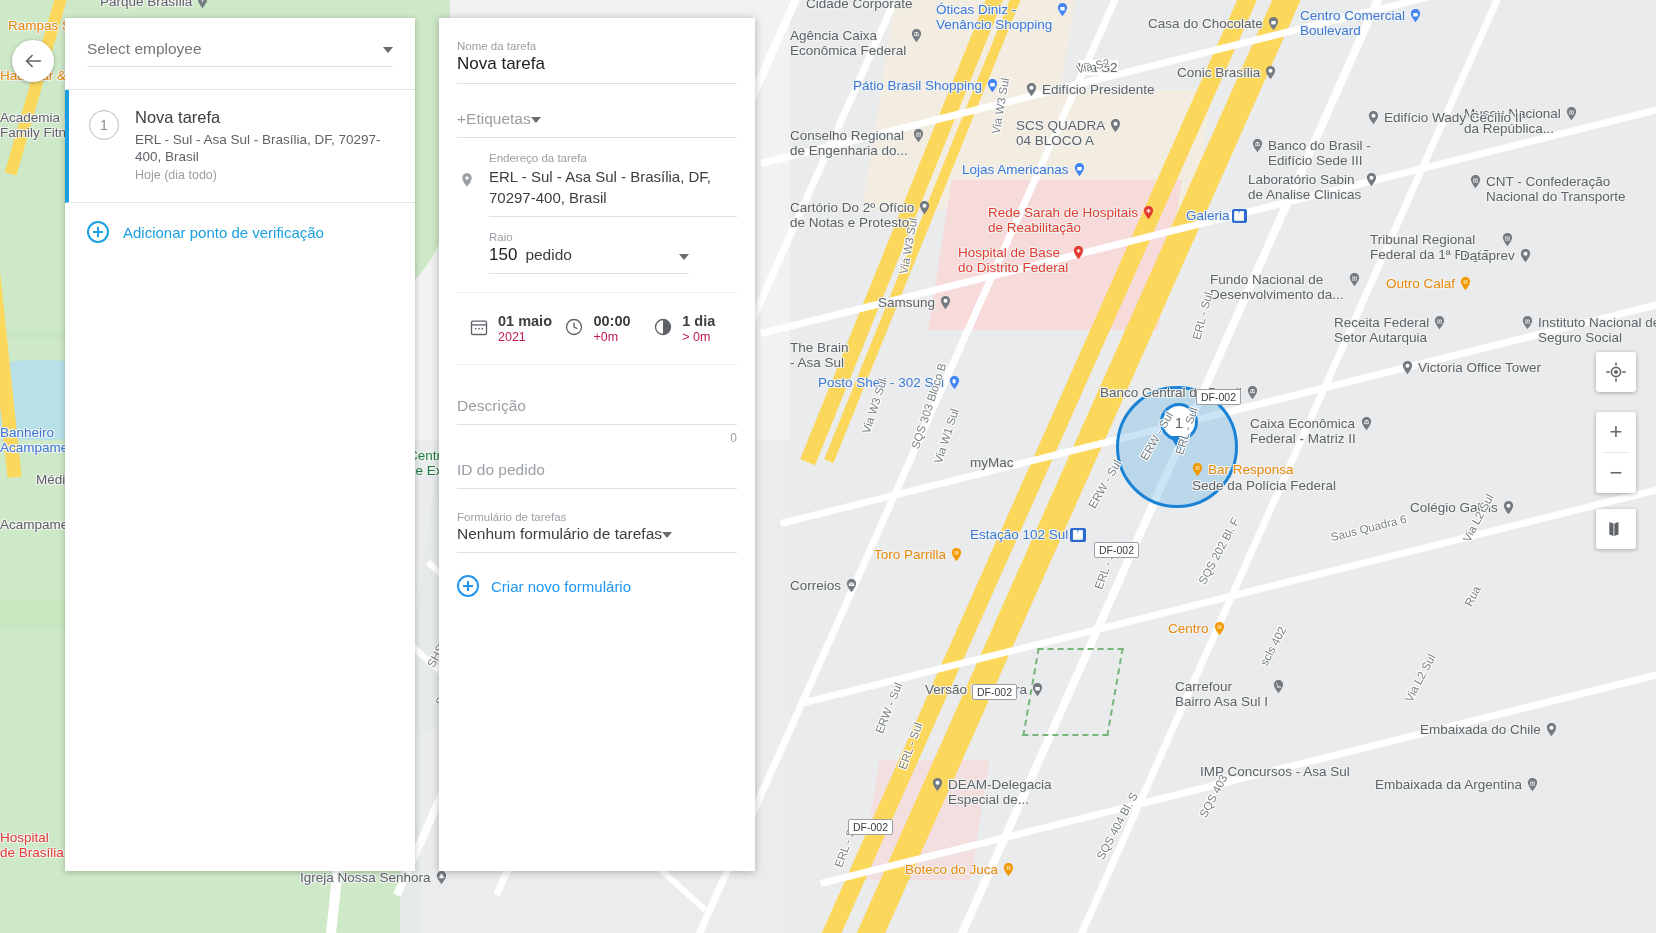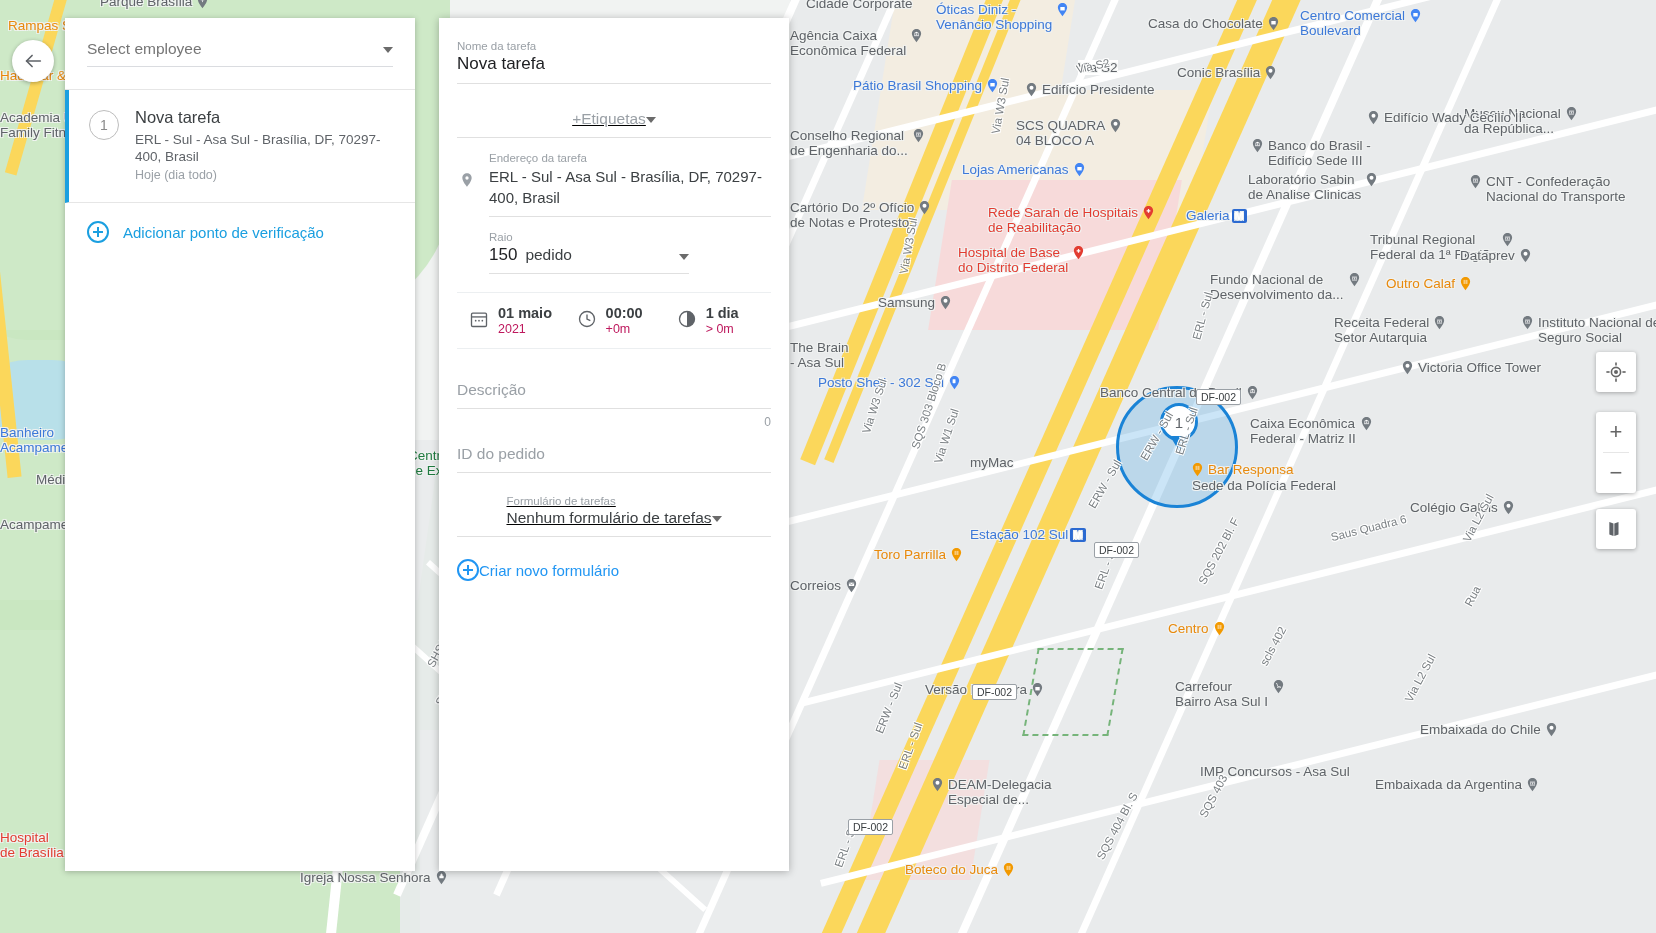--- a/index.html
+++ b/index.html
@@ -177,7 +177,7 @@
   
   #right-panel {
     position: absolute; left: 439px; top: 18px;
-    width: 350px; height: 853px;
+    width: 316px; height: 853px;
     background: #fff;
     box-shadow: 0 1px 8px rgba(0,0,0,.28);
     z-index: 25;

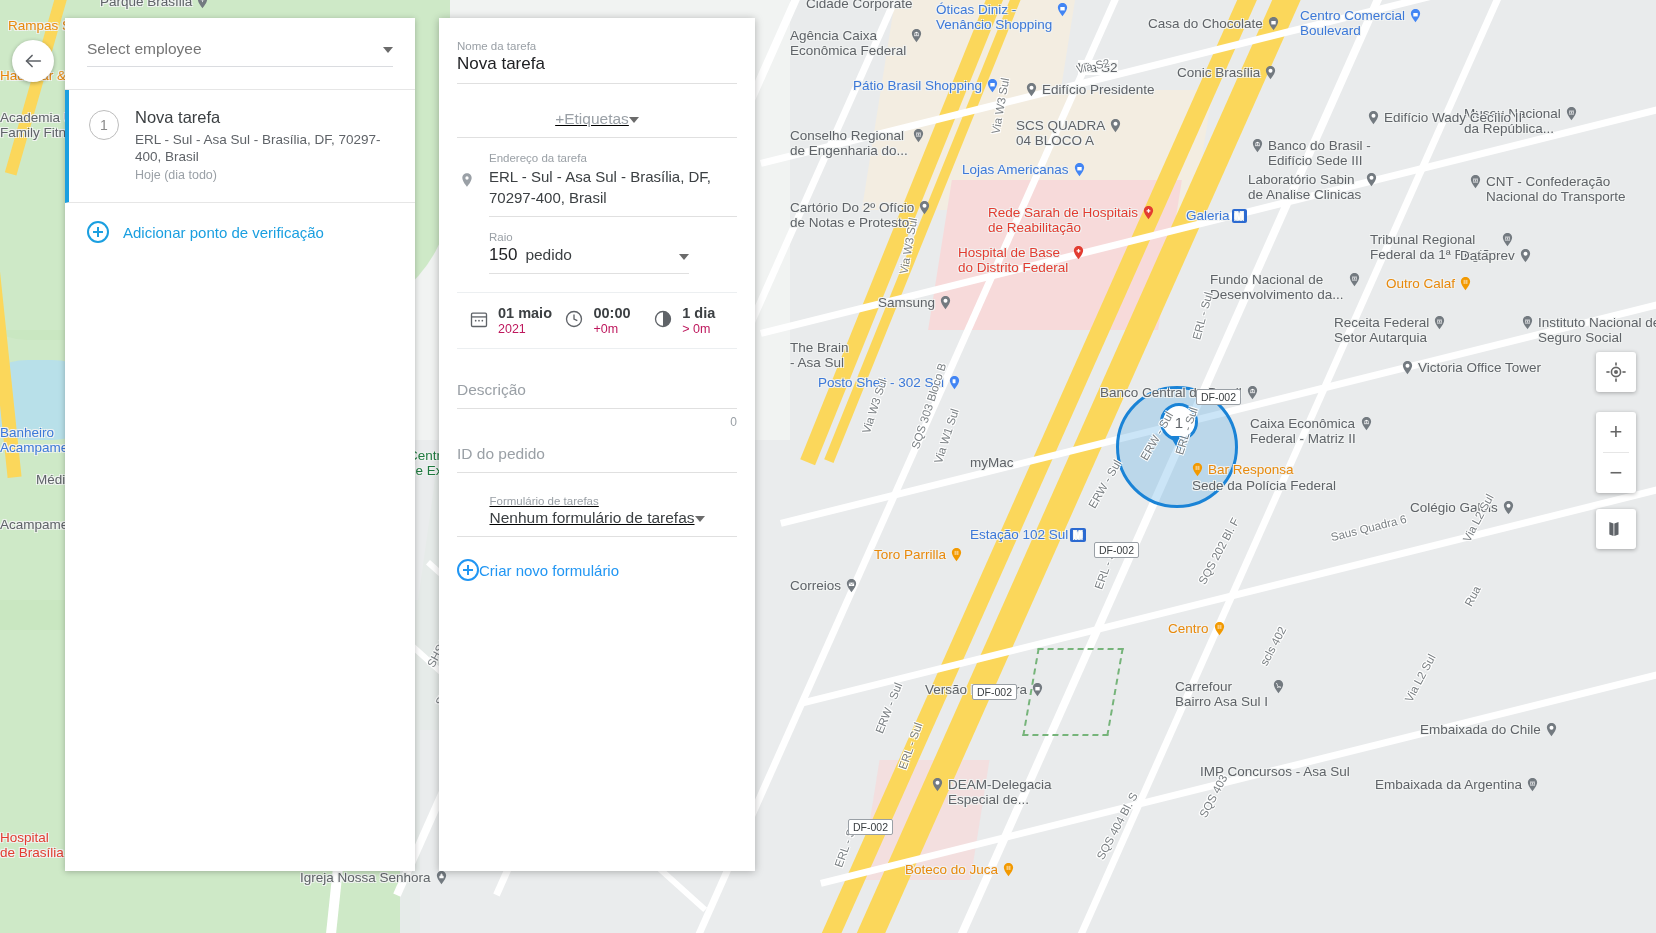--- a/index.html
+++ b/index.html
@@ -191,7 +191,7 @@
   .field-underline { border-bottom: 1px solid #e0e0e0; padding-bottom: 9px; }
   .placeholder { font-size: 15.5px; color: #9aa0a6; }
 
-  .row-between { display: flex; align-items: flex-end; justify-content: center; text-decoration: underline; }
+  .row-between { display: flex; align-items: flex-end; justify-content: flex-start; }
 
   .addr-field { display: flex; gap: 12px; padding-top: 14px; padding-left: 2px; }
   .addr-icon { flex: 0 0 18px; padding-top: 18px; color: #9aa0a6; }

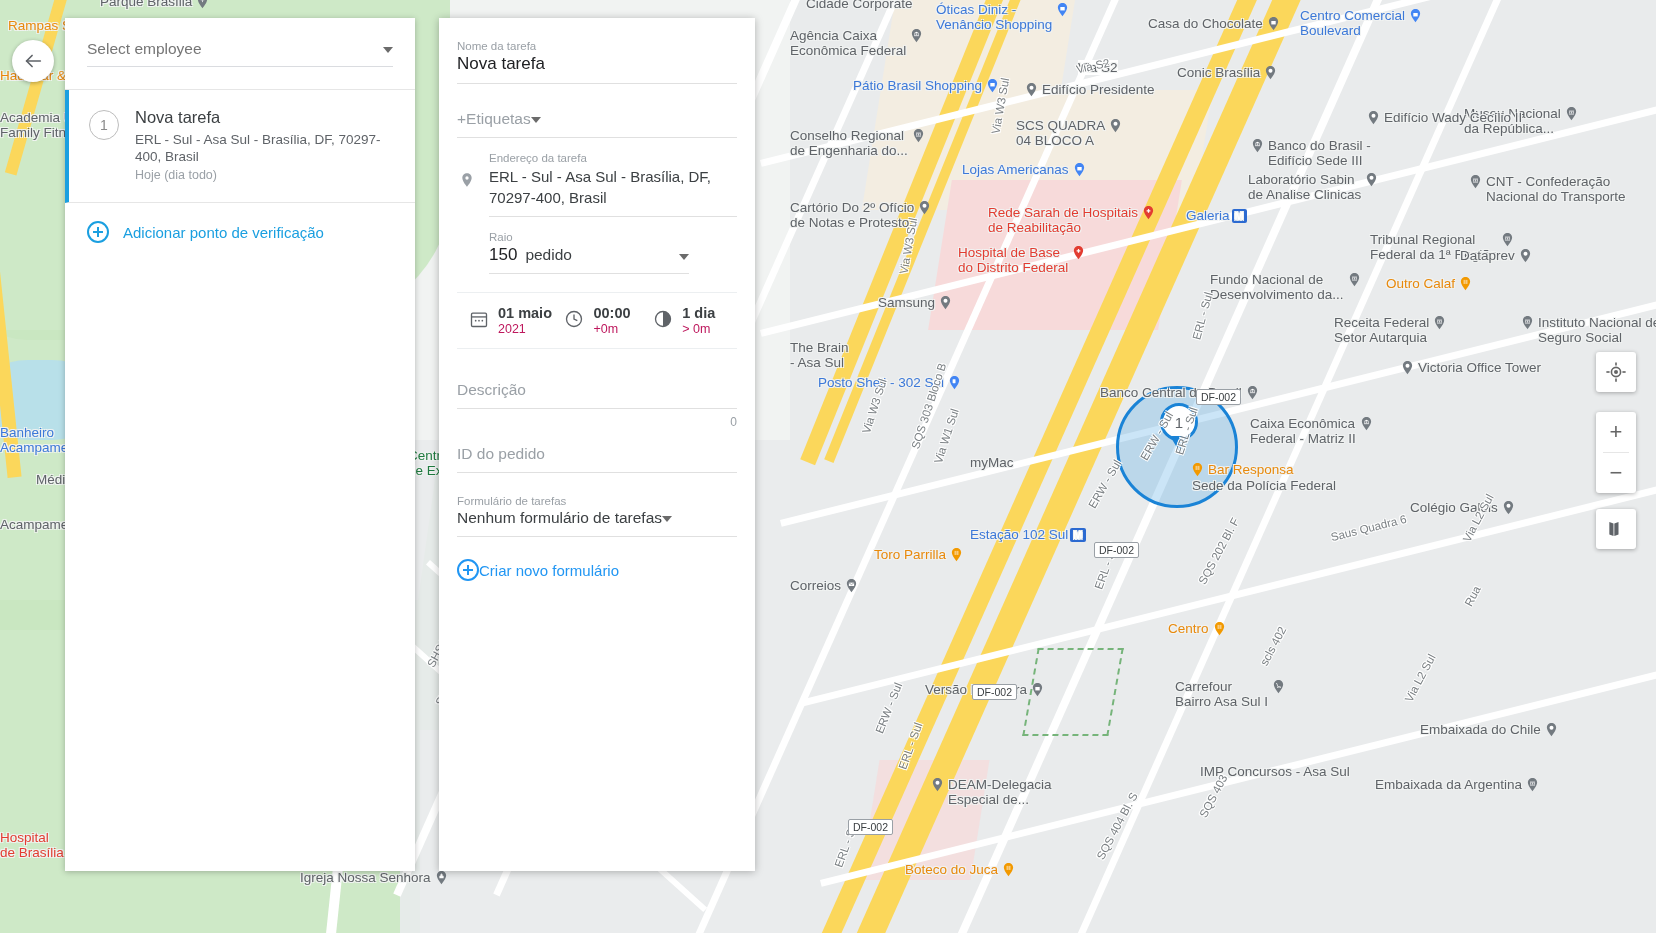--- a/index.html
+++ b/index.html
@@ -210,7 +210,7 @@
   .dtrow {
     display: flex; align-items: center;
     border-top: 1px solid #eceff1; border-bottom: 1px solid #eceff1;
-    margin-top: 18px; padding: 12px 0;
+    margin-top: 18px; padding: 20px 0;
   }
   .dtcell { display: flex; align-items: center; gap: 9px; cursor: pointer; }
   .dtcell.c1 { width: 126px; padding-left: 12px; }

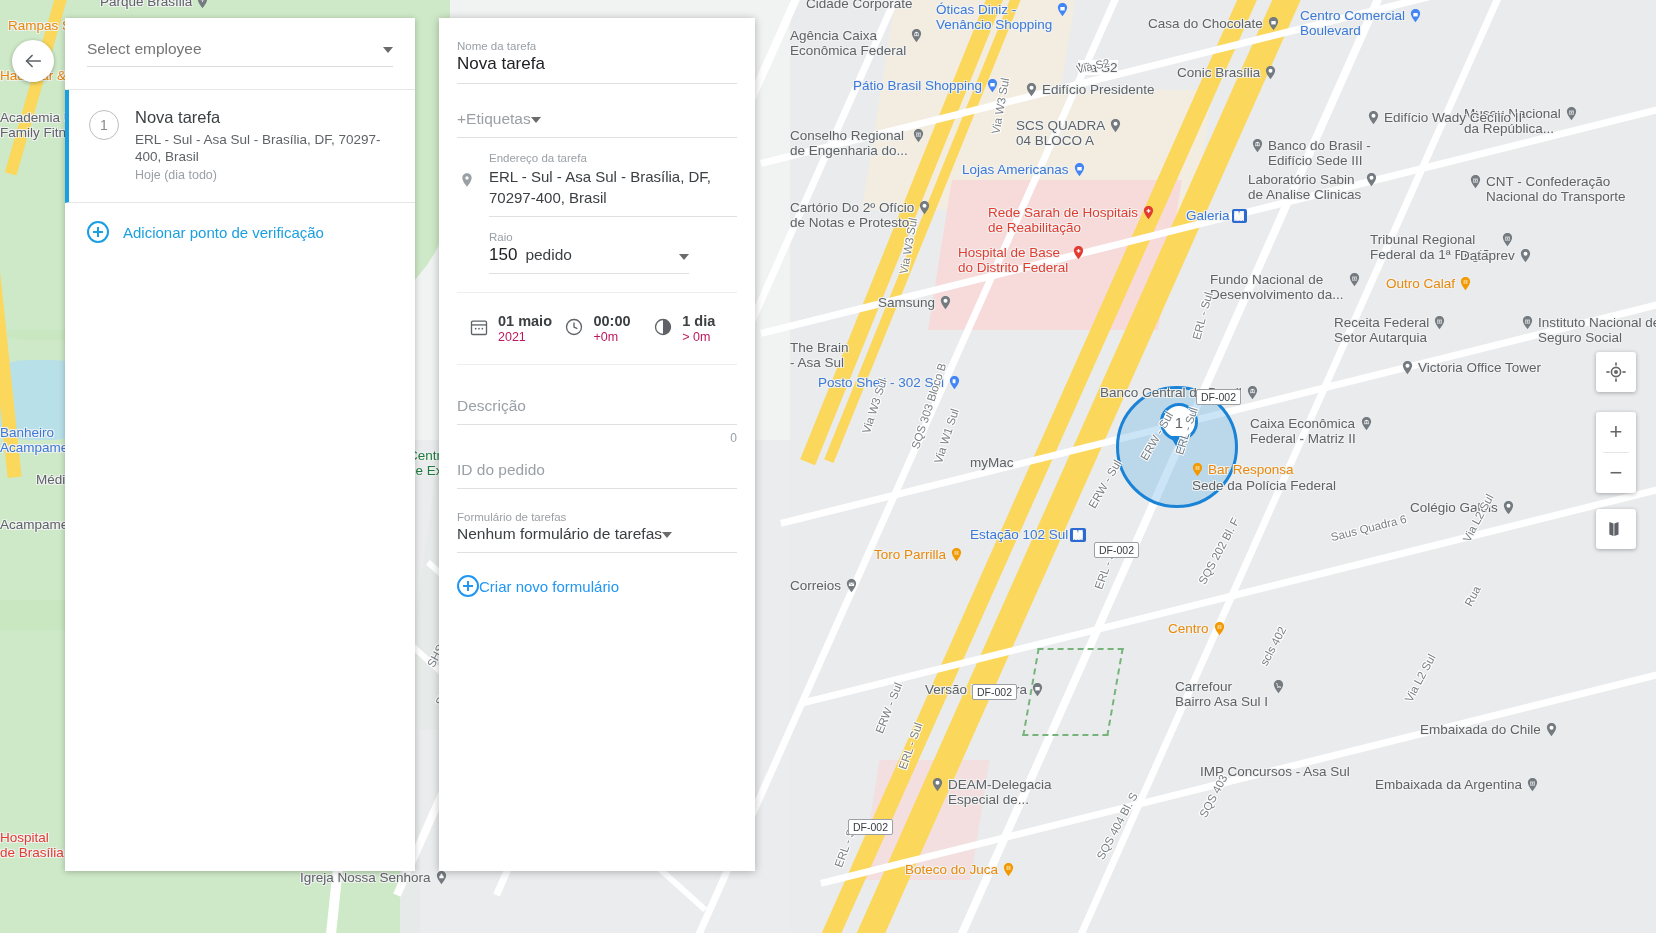--- a/index.html
+++ b/index.html
@@ -222,7 +222,7 @@
   .char-count { text-align: right; font-size: 12px; color: #9aa0a6; margin-top: 6px; }
 
   .create-form {
-    display: flex; align-items: center; 
+    display: flex; align-items: center; gap: 12px;
     padding-top: 22px; color: #2196f3; font-size: 15px; cursor: pointer;
   }
   .circle-plus.blue2 { border-color: #2196f3; }

